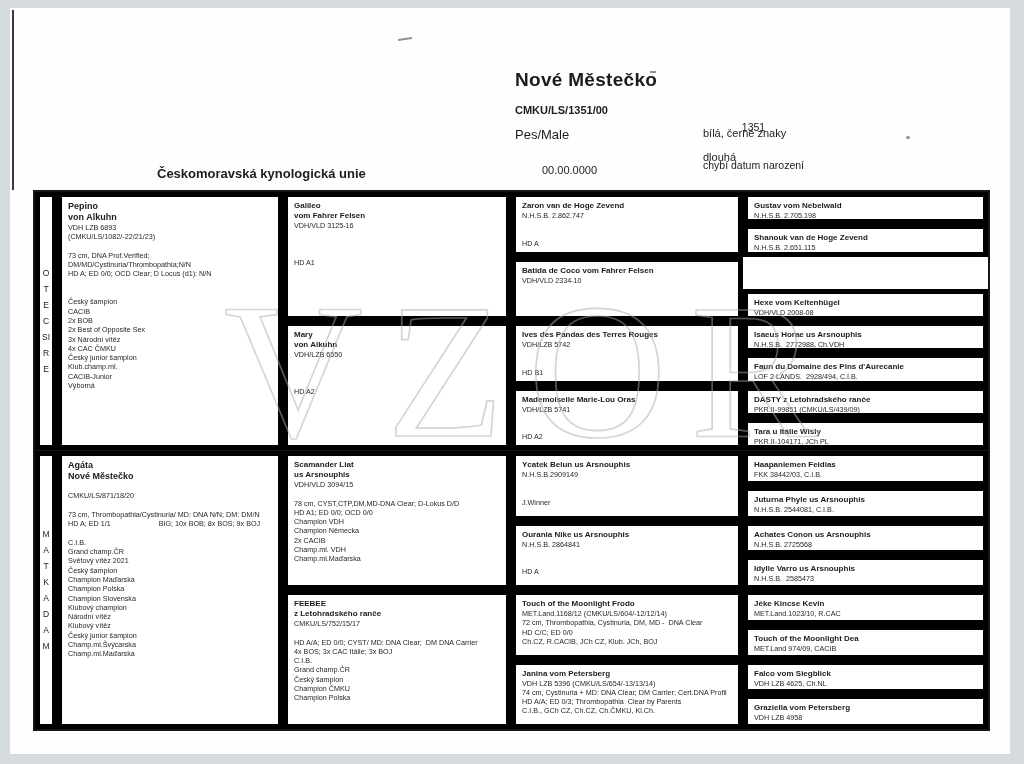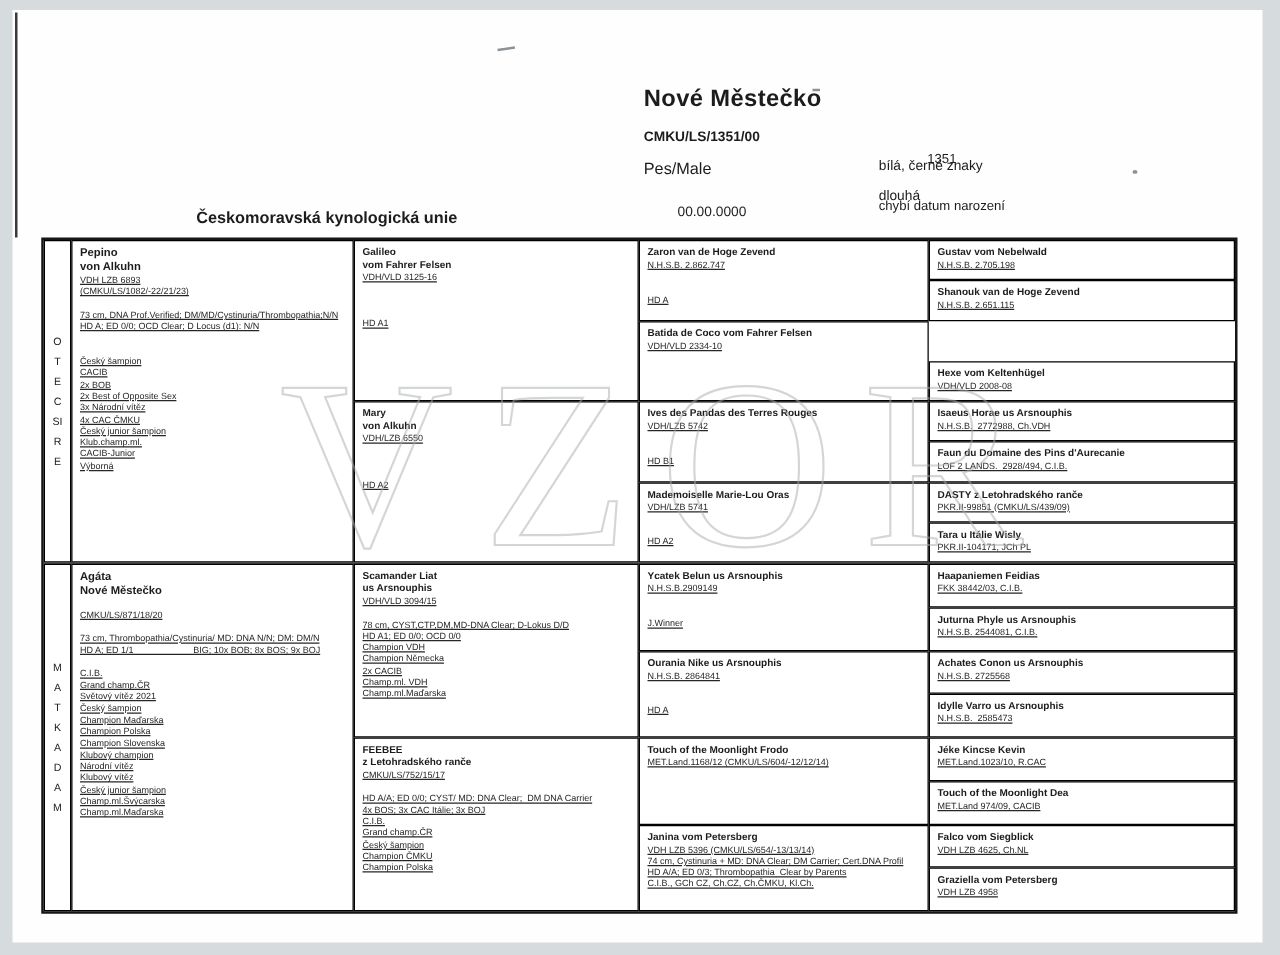--- a/index.html
+++ b/index.html
@@ -42,7 +42,7 @@
   .phalf { display:grid; grid-template-columns:22px 226px 228px 232px 1fr; }
   .phalf.top { height:258px; grid-template-rows:repeat(8, 1fr); }
   .phalf.bottom { height:279px; grid-template-rows:repeat(8, 1fr); border-top:1px solid #161616; }
-  .cell { border:1px solid #000000; padding:4px 6px 2px 6px; overflow:hidden; background:transparent; }
+  .cell { border:5px solid #000000; padding:4px 6px 2px 6px; overflow:hidden; background:transparent; }
   .label-cell {
     display:flex; flex-direction:column; justify-content:center; align-items:center;
     padding:2px 0;

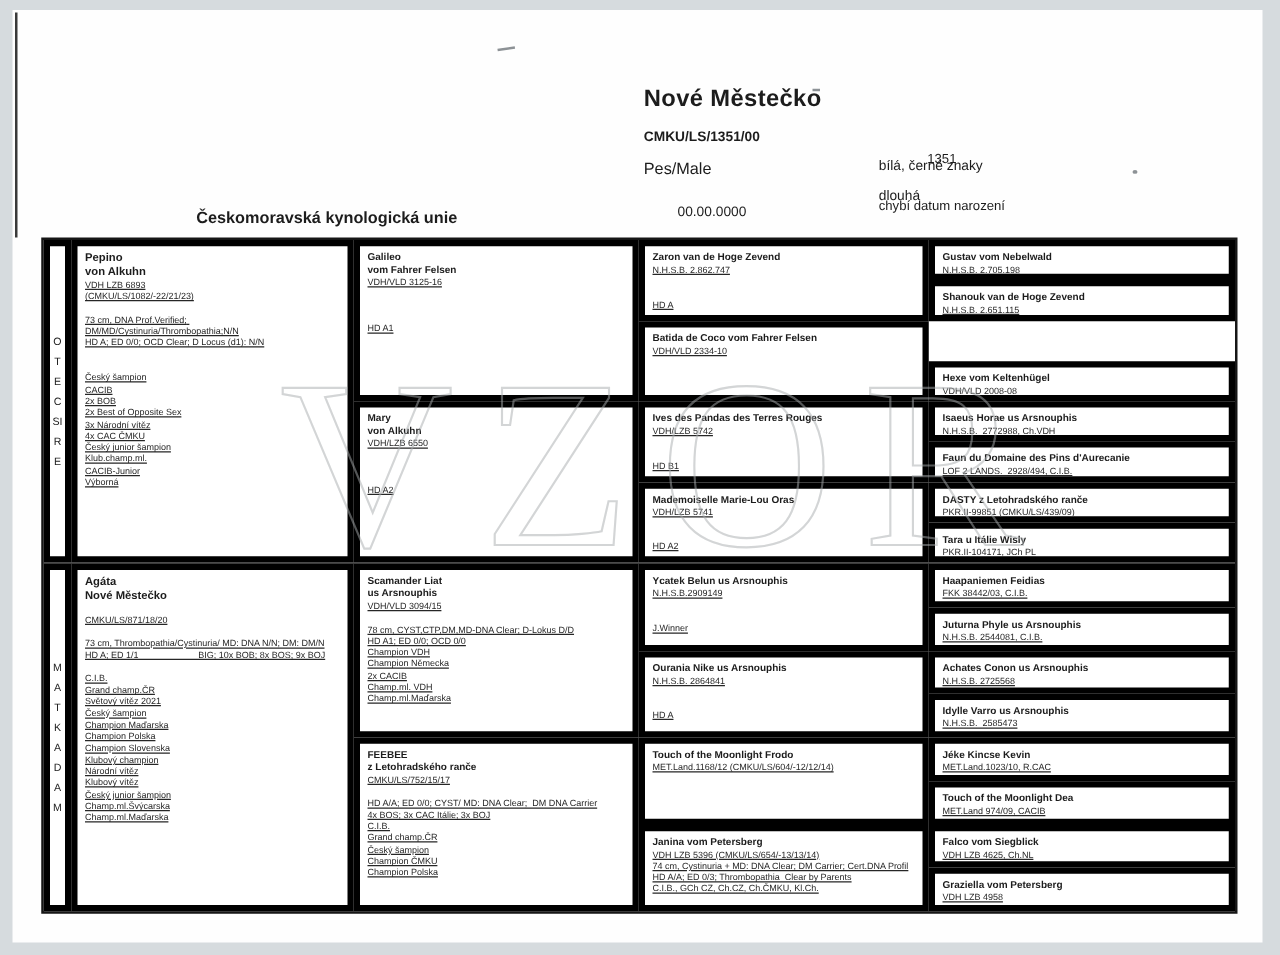--- a/index.html
+++ b/index.html
@@ -53,7 +53,7 @@
   }
   .aname { font-weight:bold; font-size:8px; line-height:10px; white-space:pre-wrap; }
   .aname.big { font-size:9px; line-height:11px; }
-  .areg, .ainfo, .atitles { font-size:7.2px; line-height:9.3px; white-space:pre-wrap; color:#262626;text-decoration:underline; }
+  .areg, .ainfo, .atitles { font-size:7.2px; line-height:9.3px; white-space:pre-wrap; color:#262626; }
 
   
   .watermark {

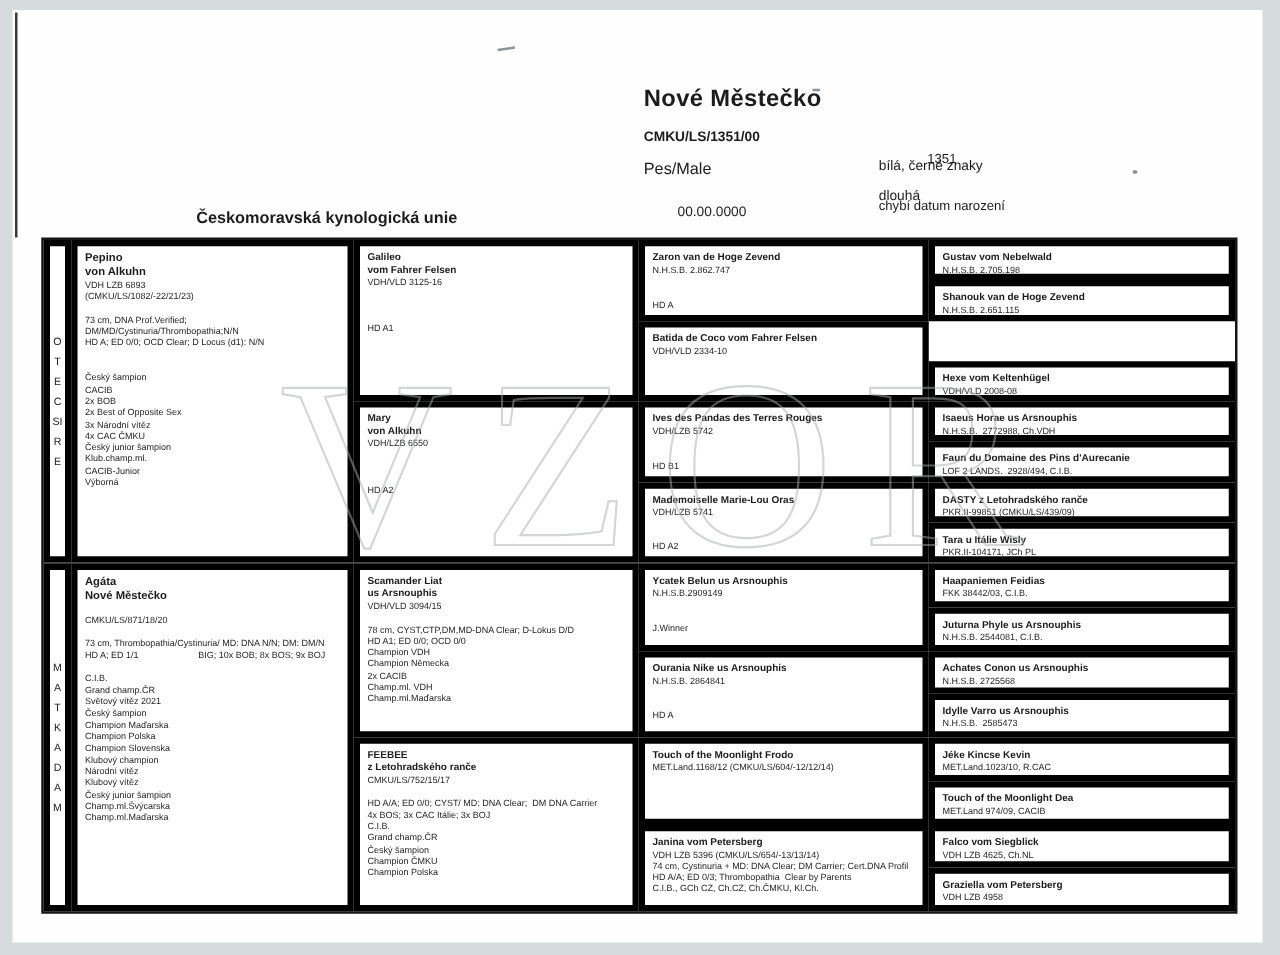--- a/index.html
+++ b/index.html
@@ -281,6 +281,9 @@
         <div class="cell" style="grid-row:5/span 2; grid-column:4">
           <div class="aname">Touch of the Moonlight Frodo</div>
           <div class="areg">MET.Land.1168/12 (CMKU/LS/604/-12/12/14)</div>
+          <div class="ainfo">72 cm, Thrombopathia, Cystinuria, DM, MD -  DNA Clear
+HD C/C; ED 0/0
+Ch.CZ, R.CACIB, JCh CZ, Klub. JCh, BOJ</div>
         </div>
         <div class="cell" style="grid-row:7/span 2; grid-column:4">
           <div class="aname">Janina vom Petersberg</div>

